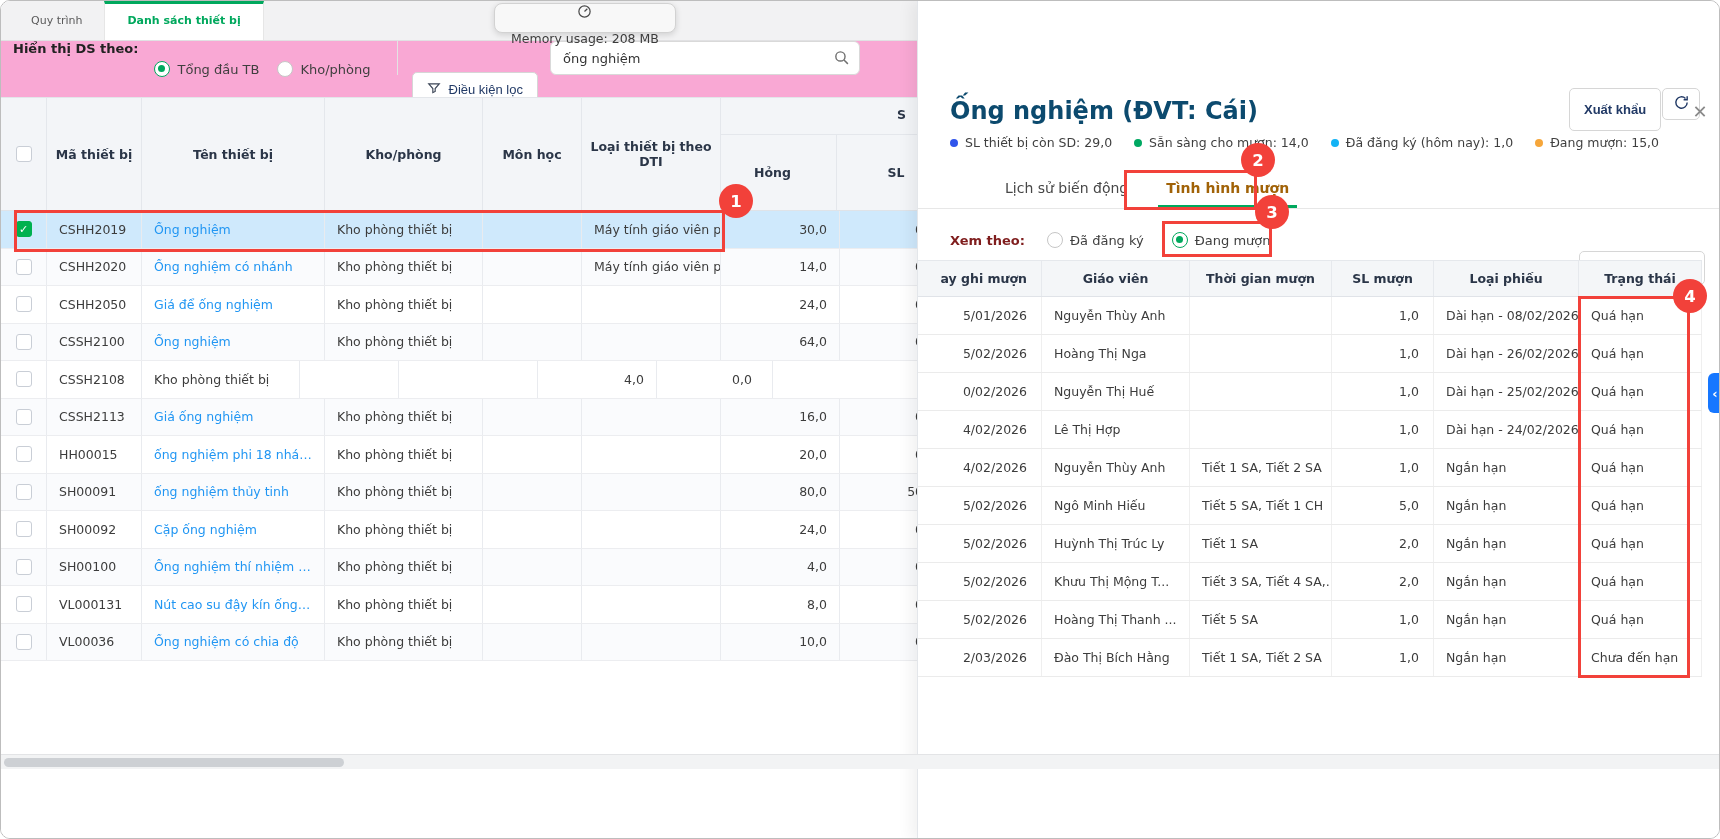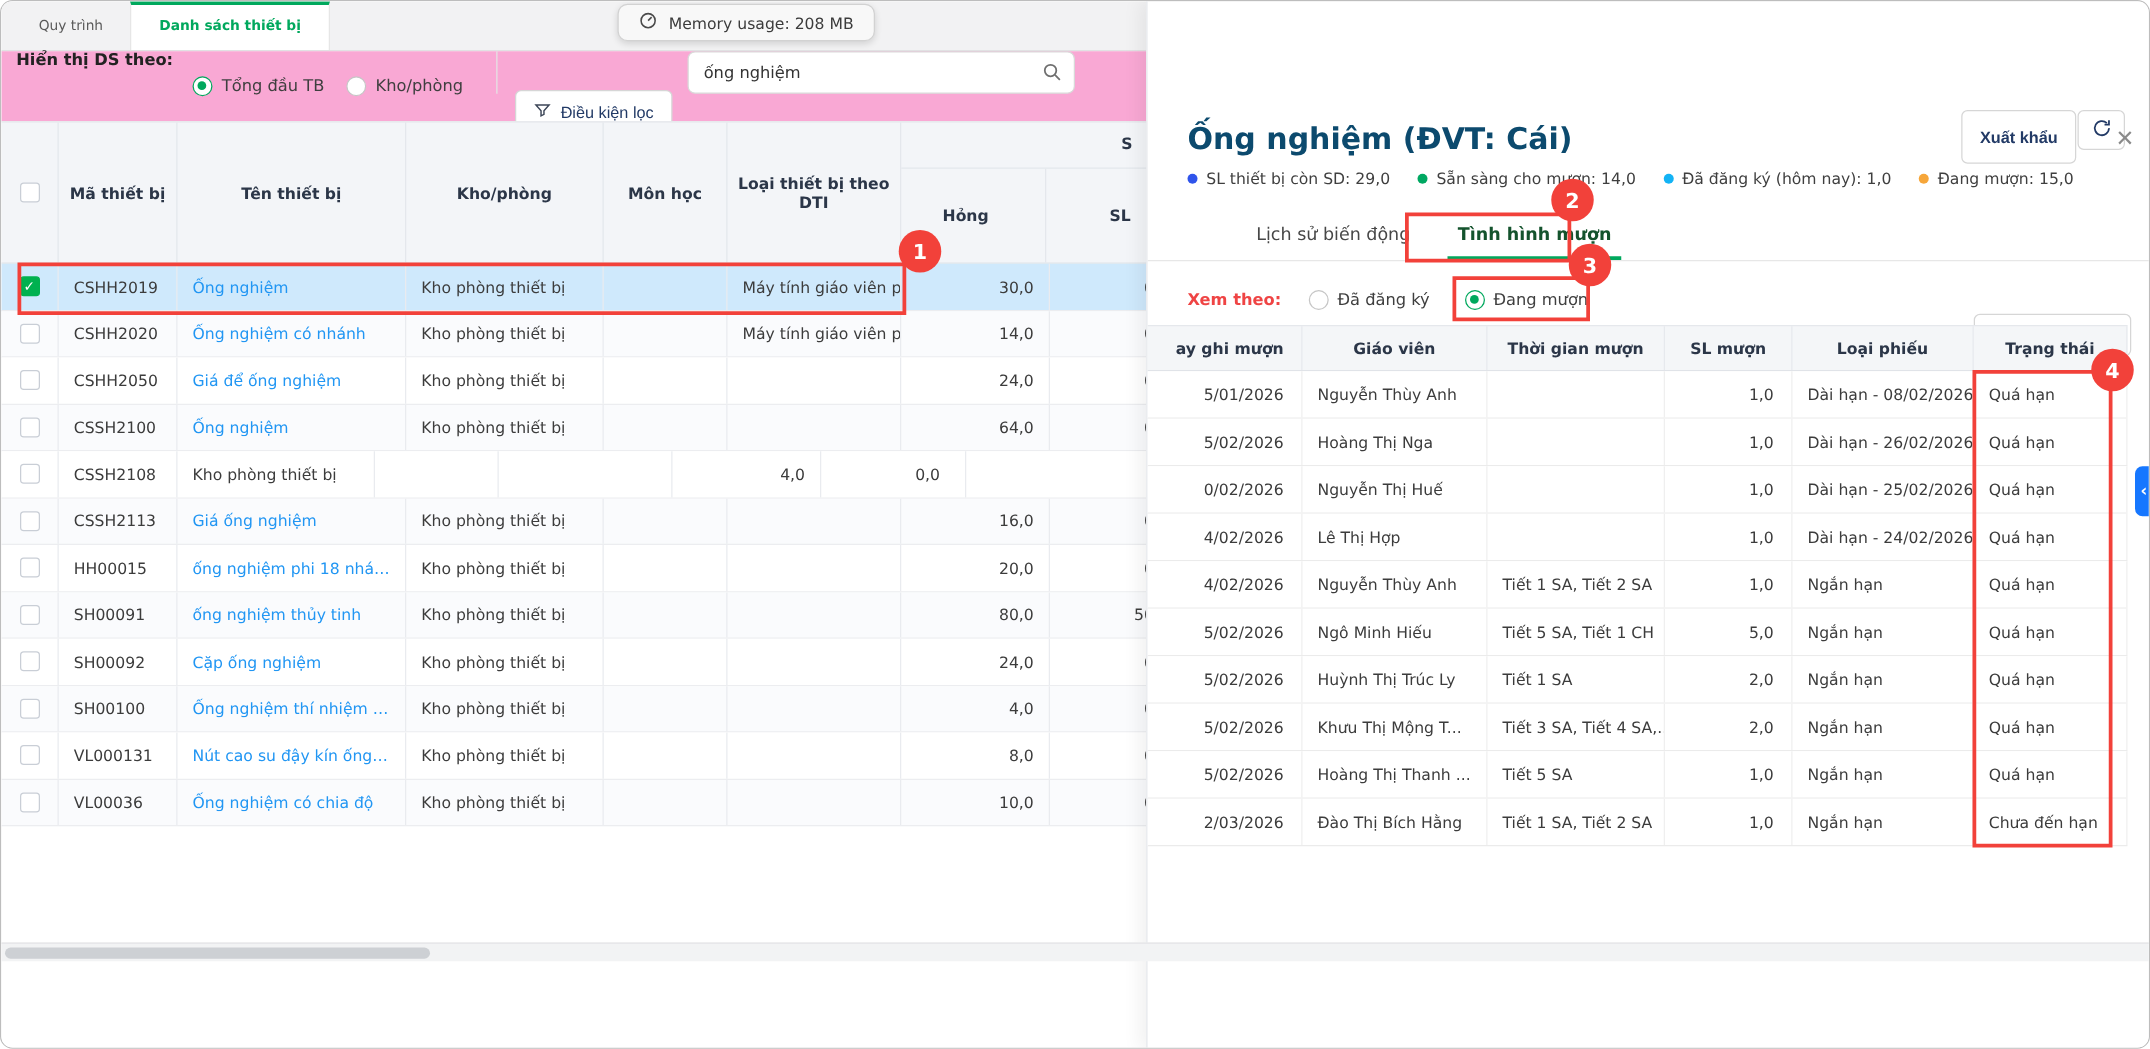--- a/index.html
+++ b/index.html
@@ -31,7 +31,7 @@
   .search svg{position:absolute; right:10px; top:8px;}
   .mem{position:absolute; left:493px; top:2px; height:30px; padding:0 16px; display:flex; gap:9px; align-items:center;
        background:#f8f8f8; border:1px solid #d2d2d2; border-radius:8px; box-shadow:0 2px 6px rgba(0,0,0,.14);
-       font-size:12.5px; color:#3c3c3c; z-index:30; white-space:nowrap;}
+       font-size:12.5px; color:#3c3c3c; z-index:30; white-space:nowrap;flex-direction:column;}
   
   .dtable{position:absolute; left:0; top:96px; width:955px;}
   .dhead{display:flex; height:114px; background:#f3f5f8; border-top:1px solid #e3e6ea; border-bottom:1px solid #dfe3e8;

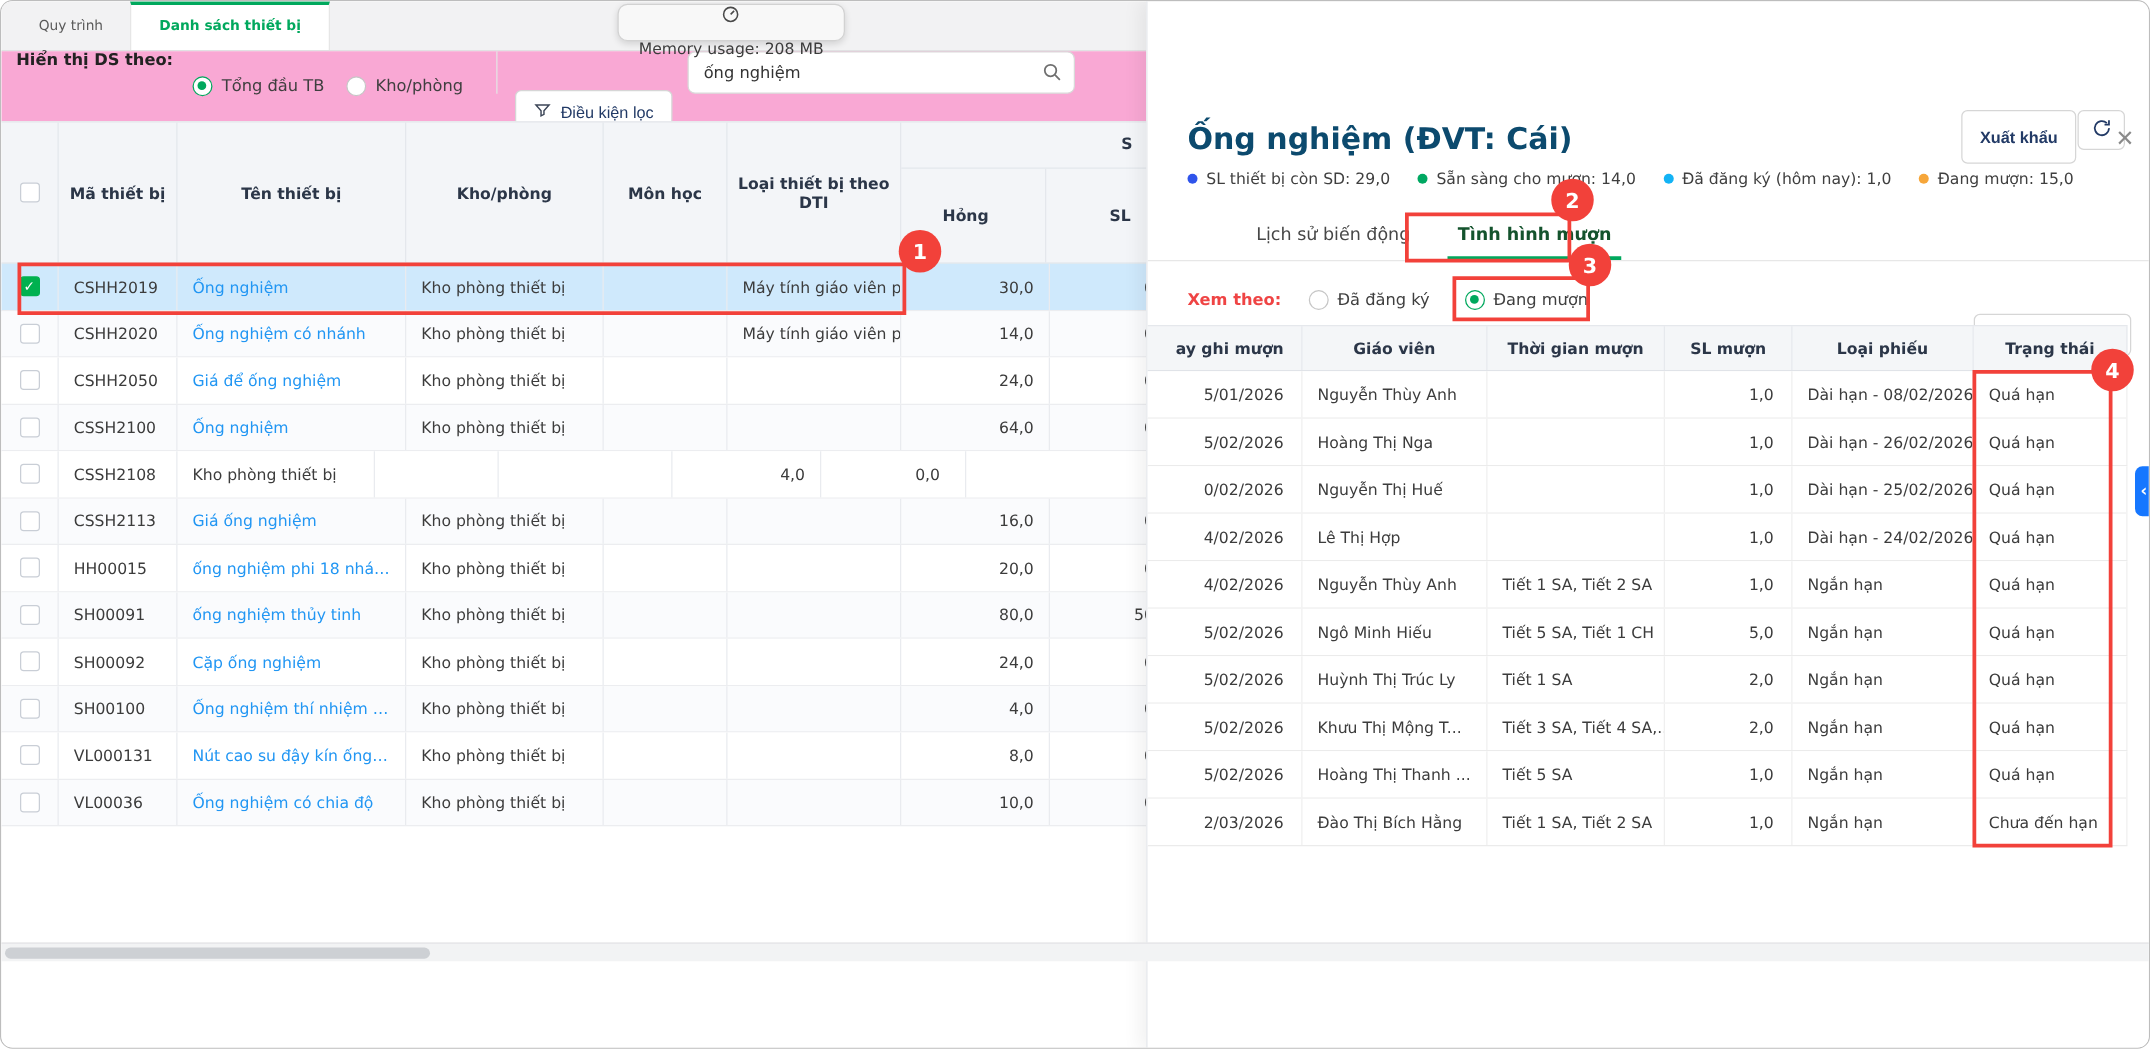--- a/index.html
+++ b/index.html
@@ -72,7 +72,7 @@
   .ptabs{position:absolute; left:0; top:170px; width:804px; height:38px; border-bottom:1px solid #e7e7e7;
          display:flex; padding-left:79px; gap:22px;}
   .ptab{font-size:14px; color:#474747; line-height:35px; padding:0 8px;}
-  .ptab.on{font-weight:700; color:#14532d; border-bottom:3px solid #00a85d;}
+  .ptab.on{font-weight:700; color:#a16207; border-bottom:3px solid #00a85d;}
   .viewby{position:absolute; left:32px; top:222px; height:34px; display:flex; align-items:center;}
   .viewby .lbl{font-weight:700; font-size:13px; color:#ef4444; margin-right:22px;}
   .viewby .radio{margin-right:28px;}

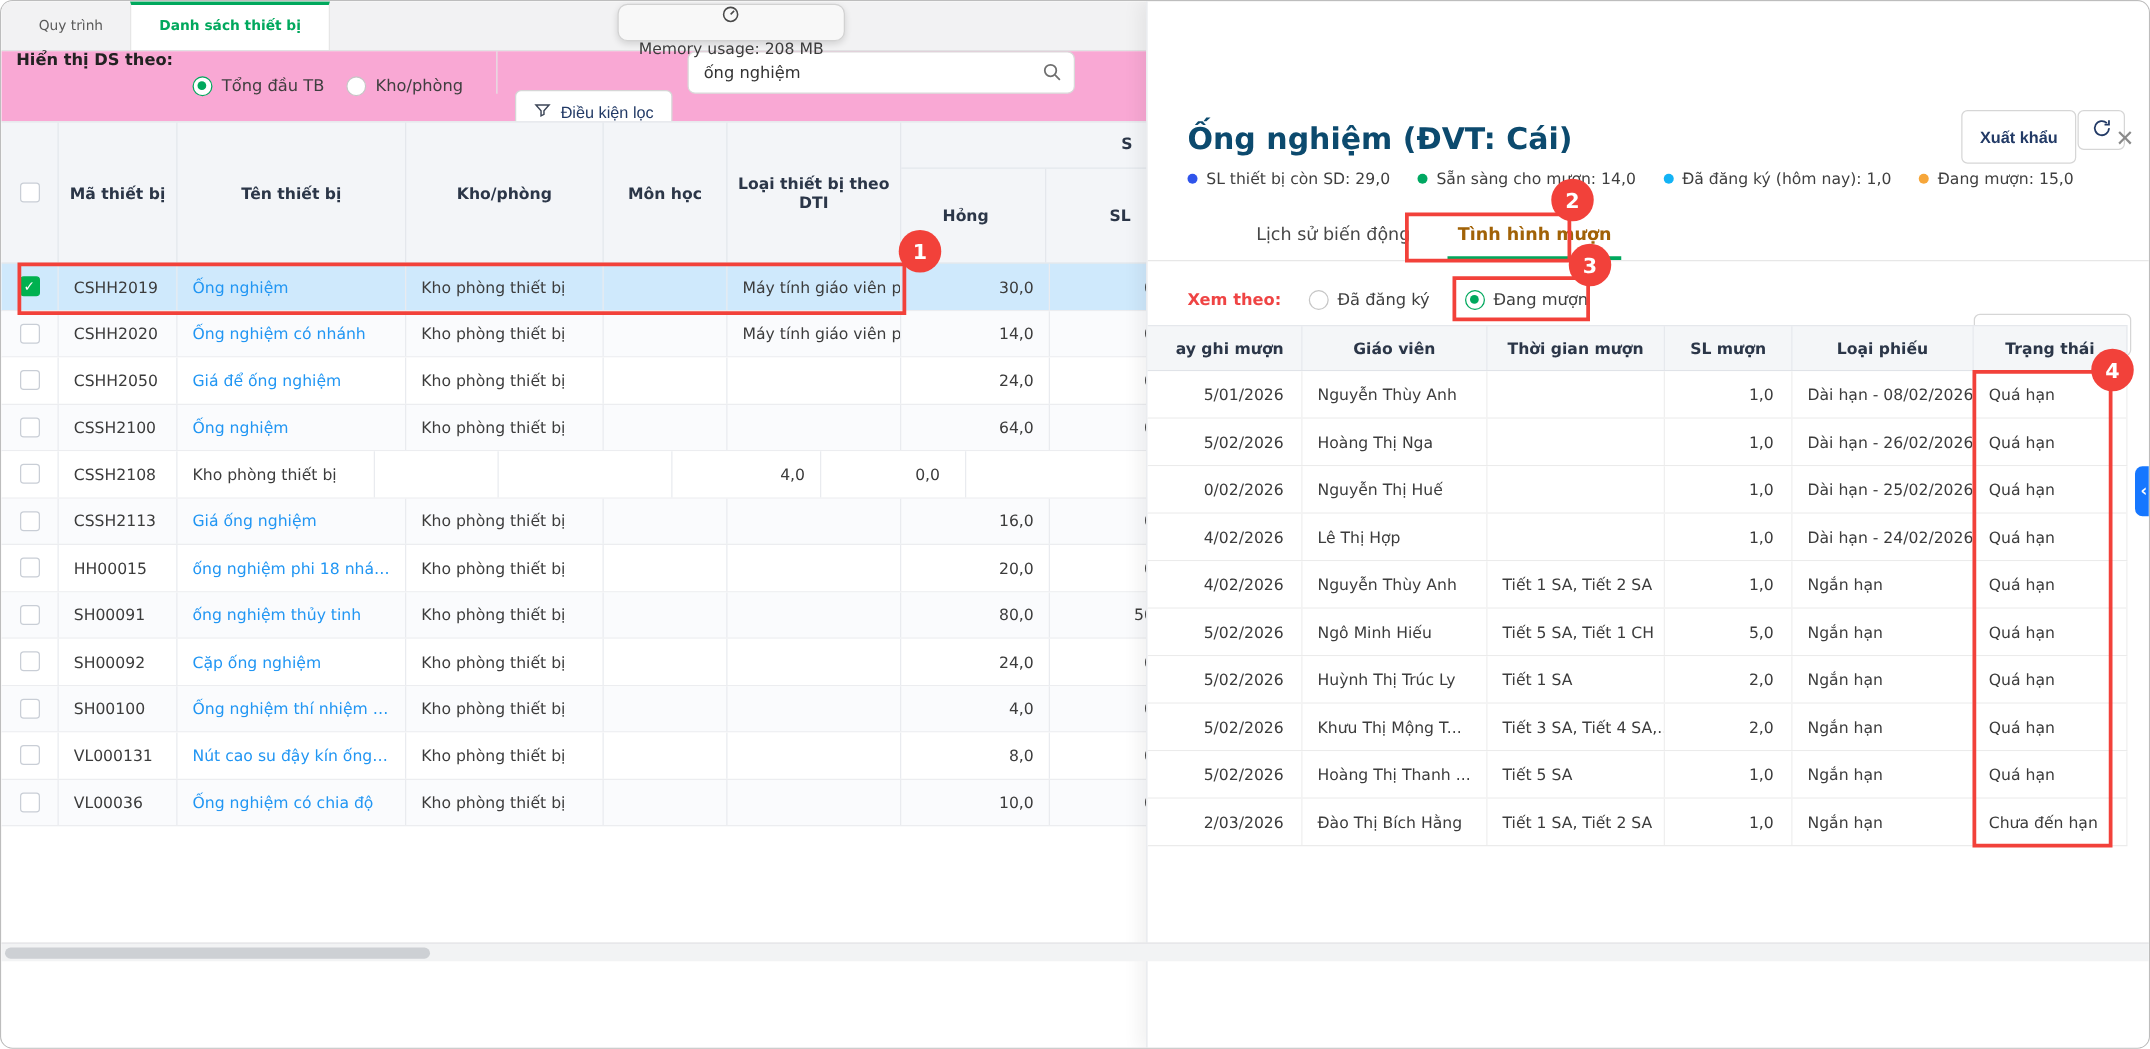--- a/index.html
+++ b/index.html
@@ -74,7 +74,7 @@
   .ptab{font-size:14px; color:#474747; line-height:35px; padding:0 8px;}
   .ptab.on{font-weight:700; color:#a16207; border-bottom:3px solid #00a85d;}
   .viewby{position:absolute; left:32px; top:222px; height:34px; display:flex; align-items:center;}
-  .viewby .lbl{font-weight:700; font-size:13px; color:#ef4444; margin-right:22px;}
+  .viewby .lbl{font-weight:700; font-size:13px; color:#7f1d1d; margin-right:22px;}
   .viewby .radio{margin-right:28px;}
   .pfilter{position:absolute; left:661px; top:219px;}
   .ptable{position:absolute; left:0; top:259px; width:784px;}

